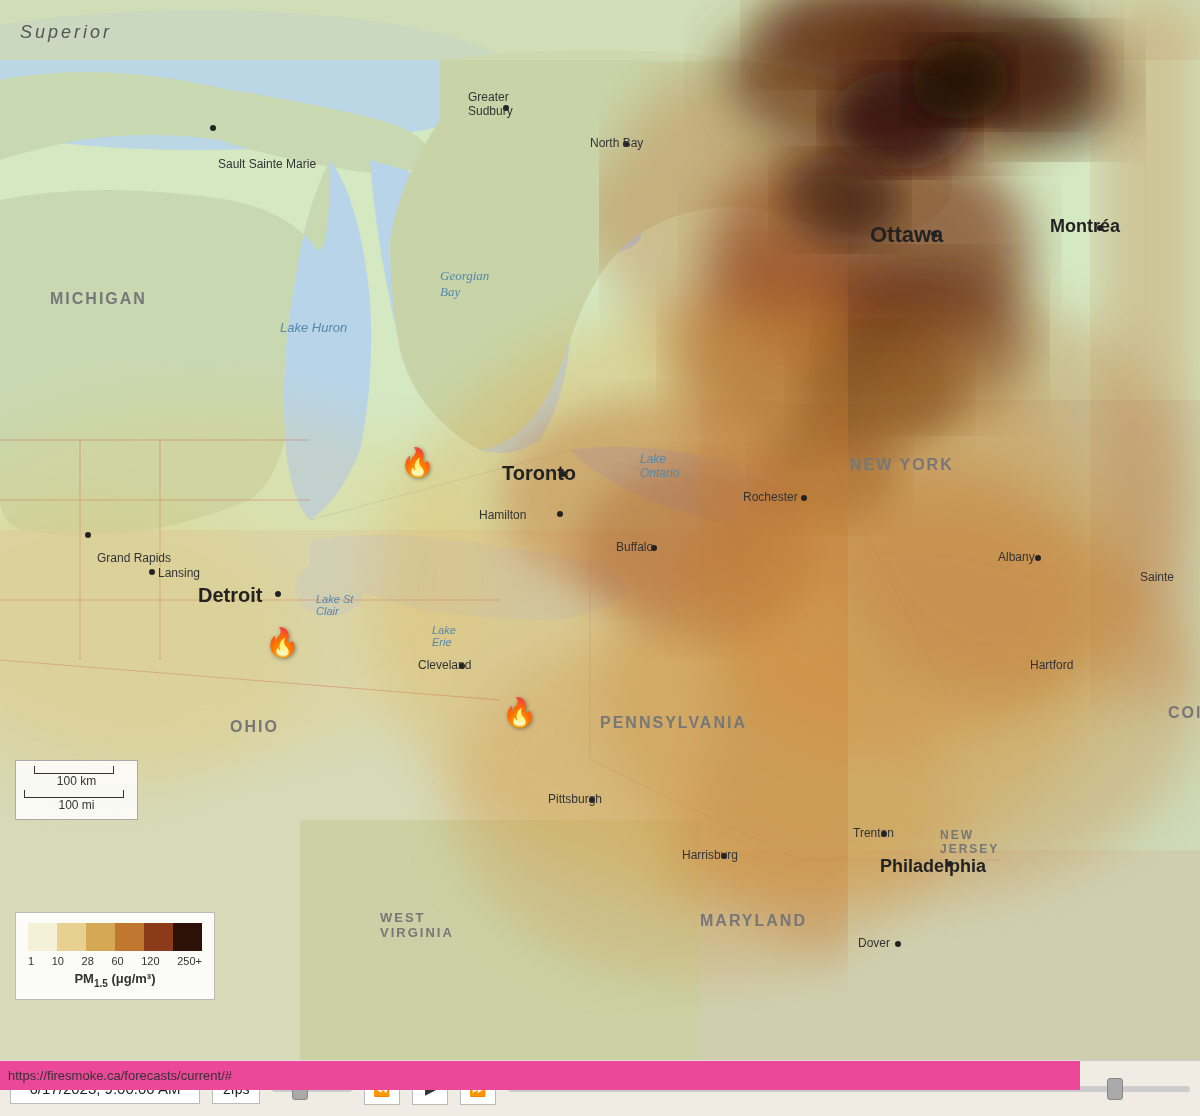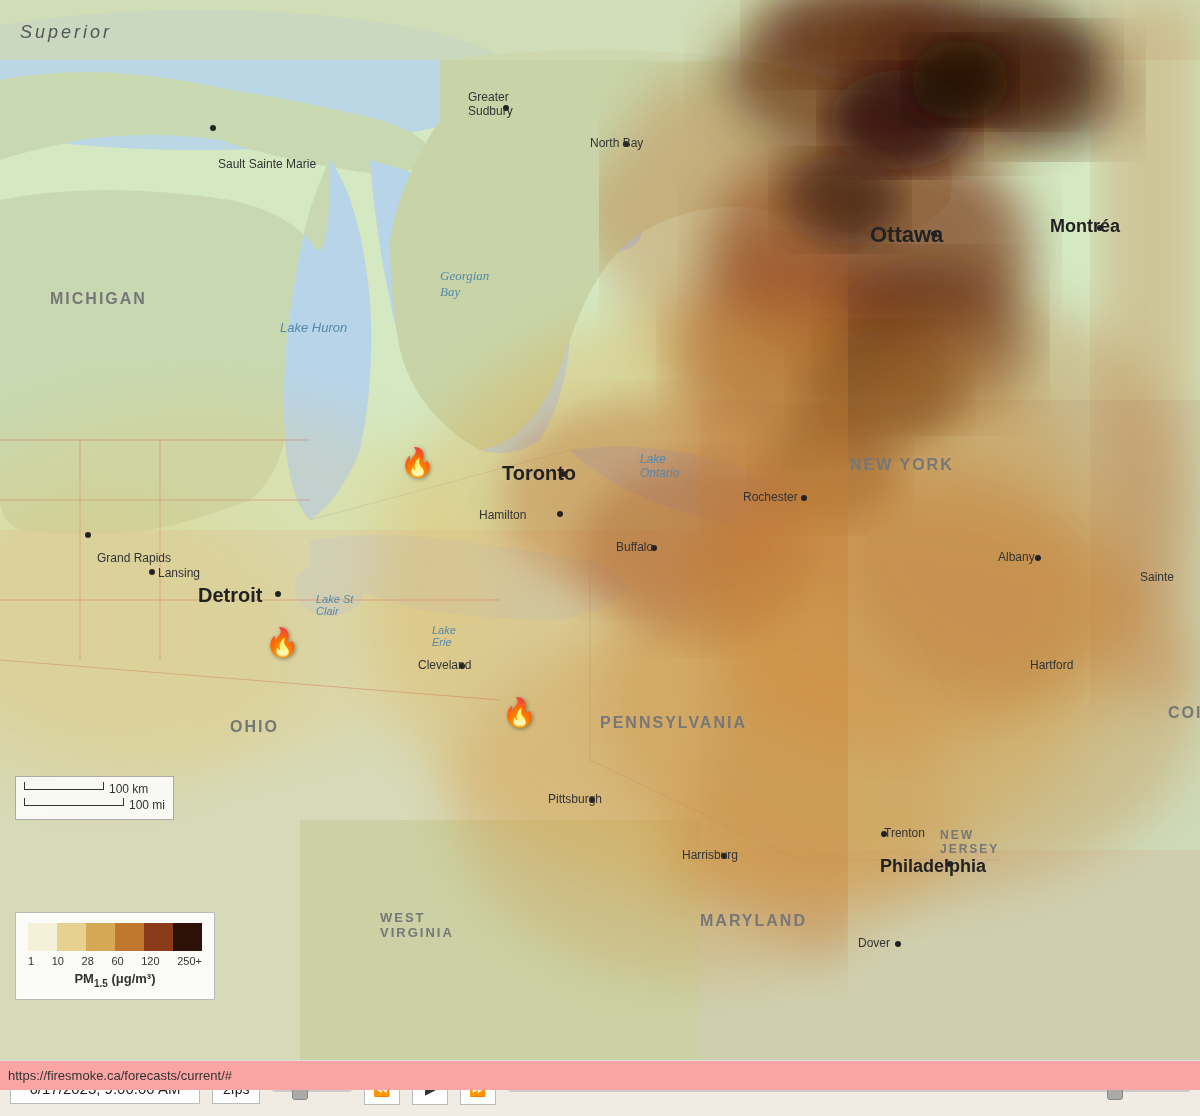--- a/index.html
+++ b/index.html
@@ -90,8 +90,9 @@
     }
     .scale-row {
       display: flex;
-      align-items: flex-start;
+      align-items: center;
       margin-bottom: 2px;
+      flex-direction: column;
     }
     .scale-line {
       height: 8px;

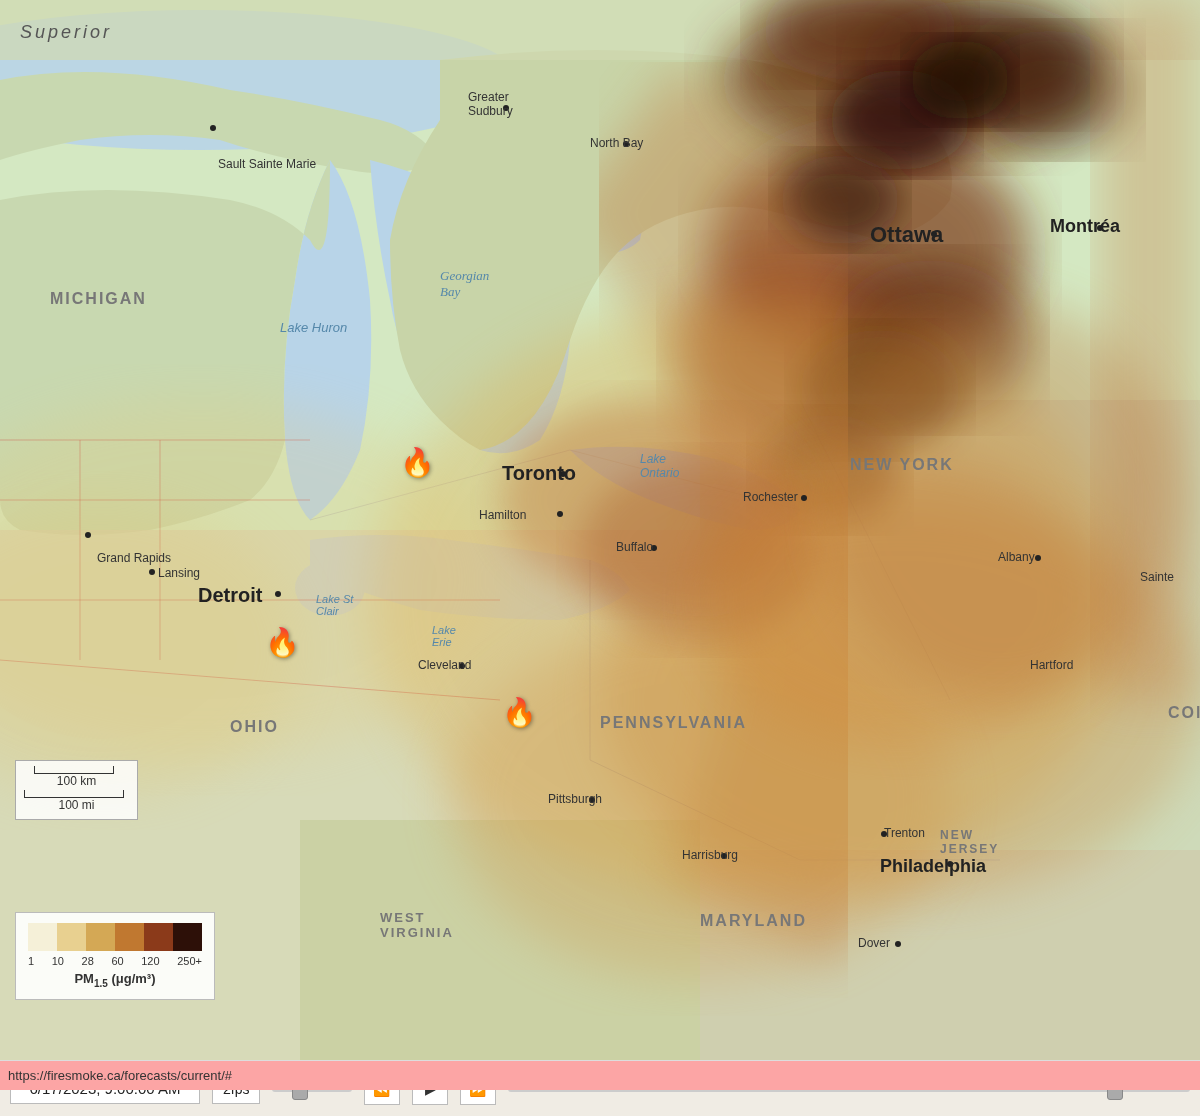--- a/index.html
+++ b/index.html
@@ -372,7 +372,7 @@
   <div class="map-label city" style="left:1050px; top:216px; font-size:18px;">Montréa</div>
 
   <div class="city-dot" style="left:884px; top:834px;"></div>
-  <div class="map-label city-sm" style="left:884px; top:826px;text-align:right;">Trenton</div>
+  <div class="map-label city-sm" style="left:853px; top:826px;text-align:right;">Trenton</div>
 
   <div class="city-dot" style="left:950px; top:864px;"></div>
   <div class="map-label city" style="left:880px; top:856px; font-size:18px;">Philadelphia</div>

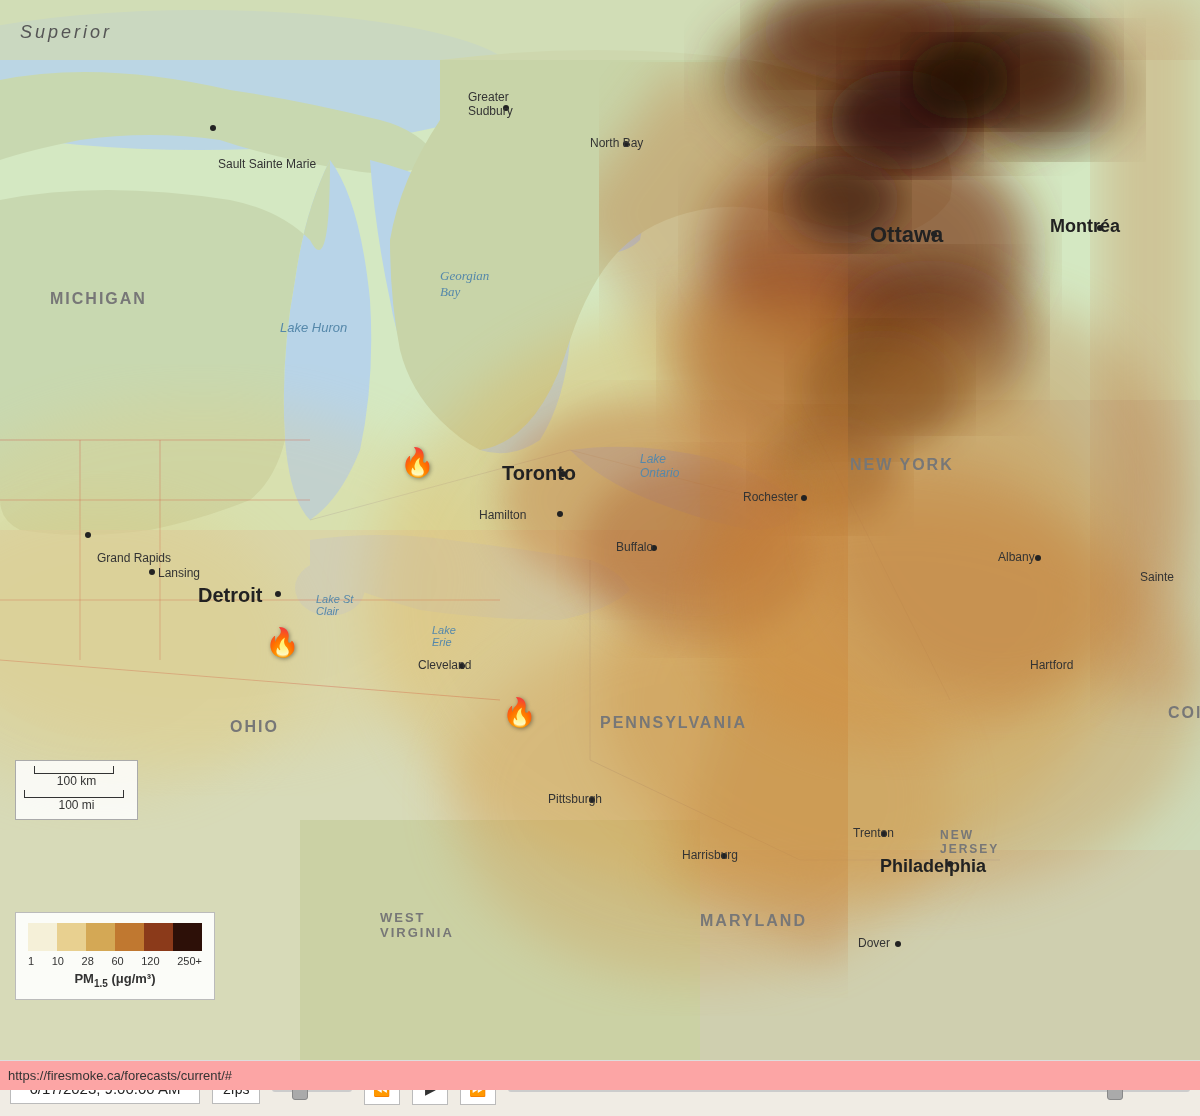--- a/index.html
+++ b/index.html
@@ -455,7 +455,7 @@
   <input type="range" class="slider-long" min="0" max="100" value="90" style="">
 </div>
 
-<div style="position:relative; width:1200px; height:30px; background:#fca5a5; border-top:1px solid #ddd; display:flex; align-items:center; padding:0 8px;">
+<div style="position:relative; width:1080px; height:30px; background:#ec4899; border-top:1px solid #ddd; display:flex; align-items:center; padding:0 8px;">
   <span style="font-size:13px; color:#333;">https://firesmoke.ca/forecasts/current/#</span>
 </div>
 

